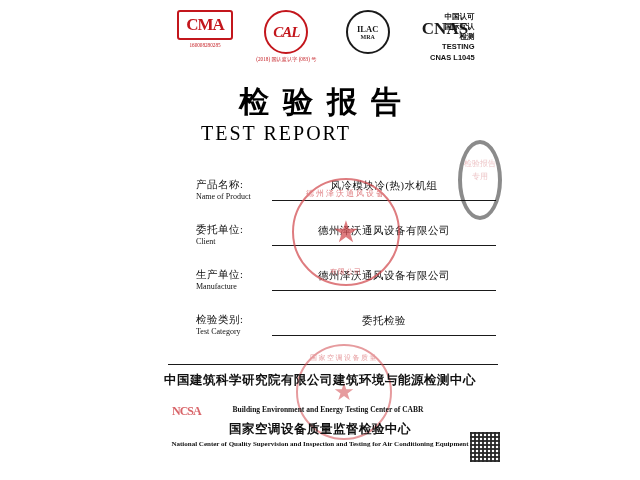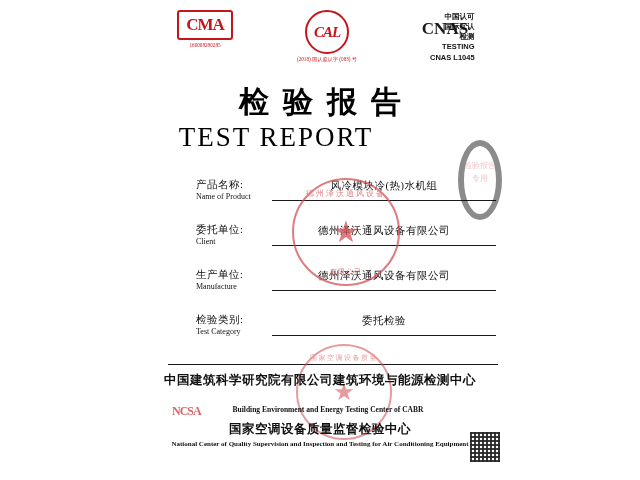--- a/index.html
+++ b/index.html
@@ -357,6 +357,12 @@
       <div class="sub">(2018) 国认监认字 (083) 号</div>
     </div>
 
+    <div class="cert cert-ilac">
+      <div class="mark">
+        <span class="ilac-top">ILAC</span>
+        <span class="ilac-bot">MRA</span>
+      </div>
+    </div>
 
     <div class="cert cert-cnas">
       <div class="mark">CNAS</div>

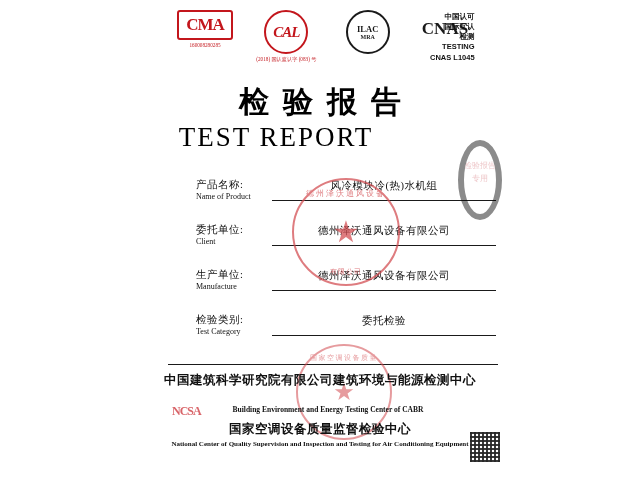--- a/index.html
+++ b/index.html
@@ -129,7 +129,7 @@
     width: 552px;
     text-align: center;
     font-family: "Liberation Serif", serif;
-    font-size: 27px;
+    font-size: 20px;
     letter-spacing: 2px;
     color: #000;
   }

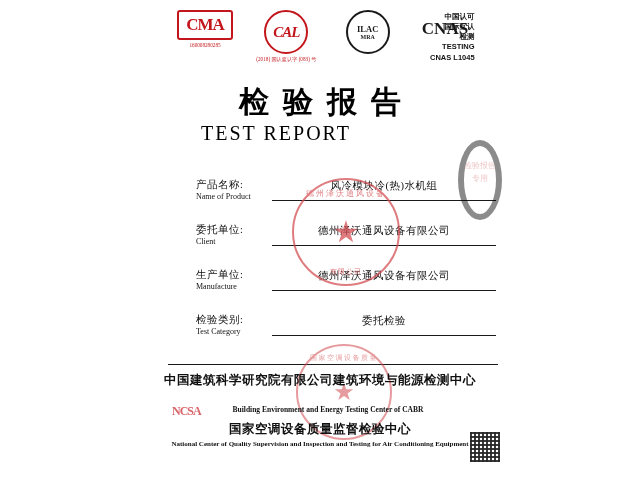--- a/index.html
+++ b/index.html
@@ -303,7 +303,7 @@
     top: 140px;
     width: 44px;
     height: 80px;
-    border: 6px solid #000000;
+    border: 4px solid #000000;
     border-radius: 50%;
     opacity: 0.45;
     overflow: hidden;

